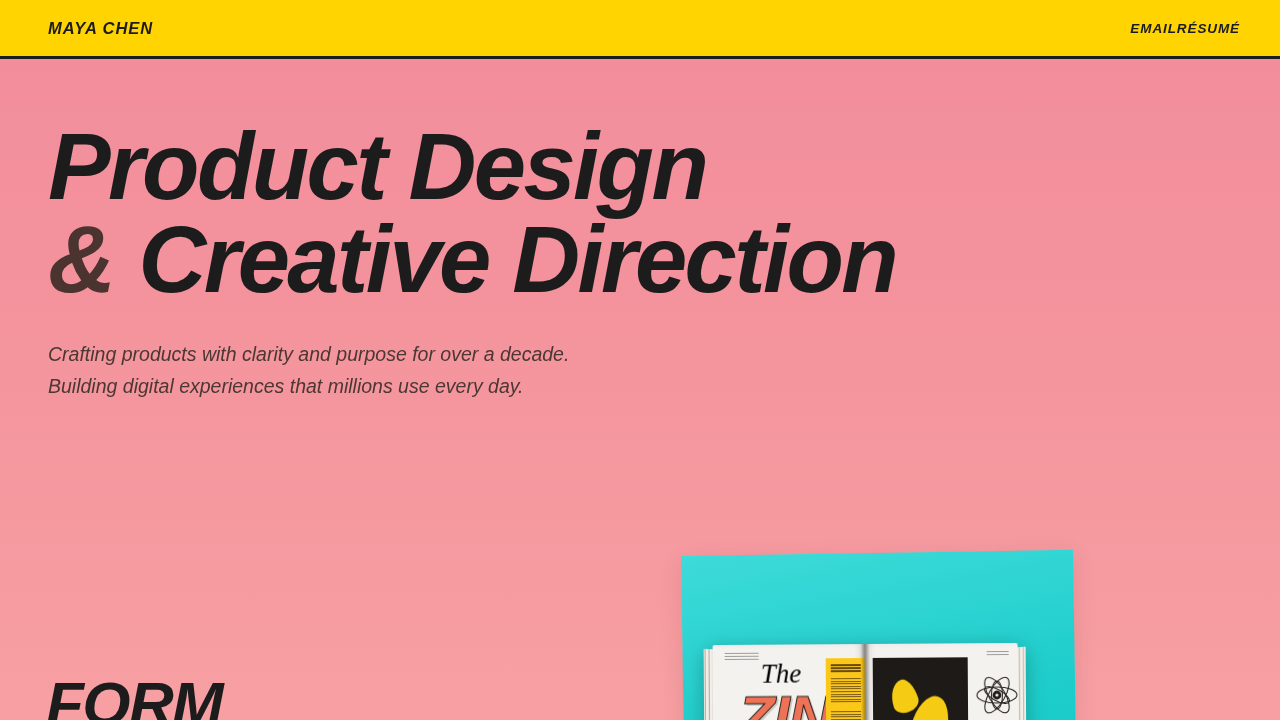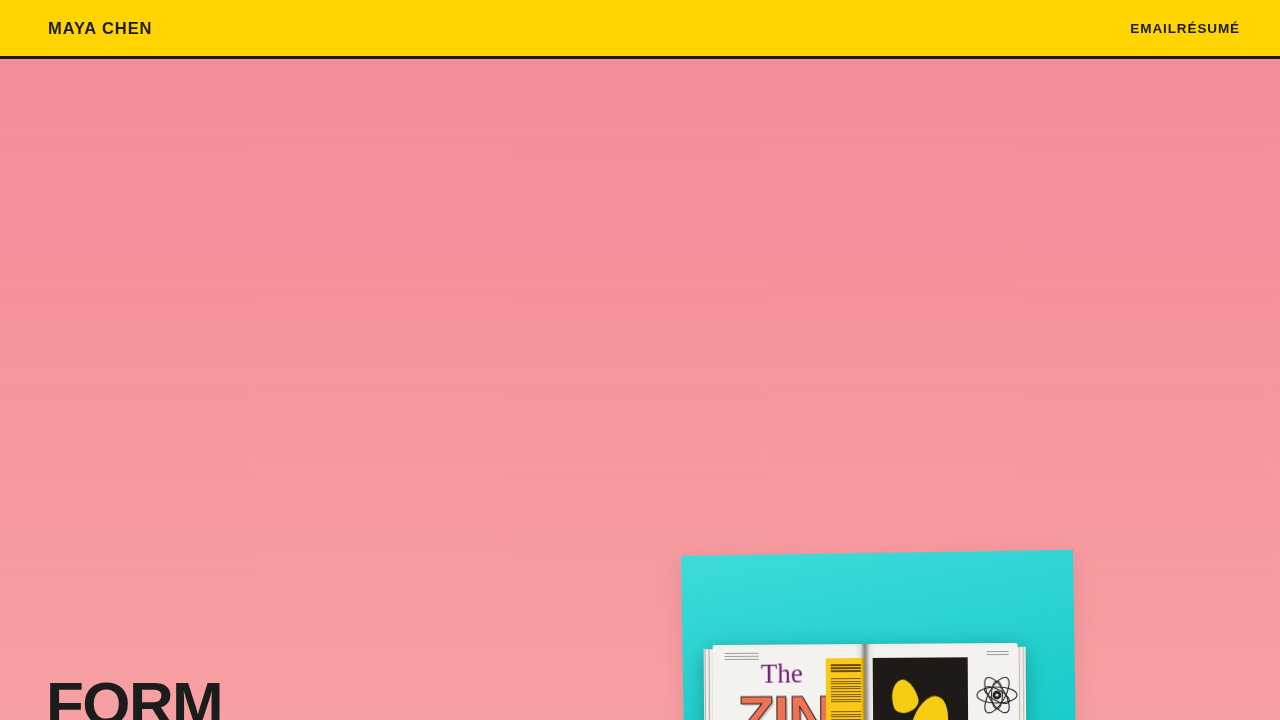--- a/index.html
+++ b/index.html
@@ -10,7 +10,7 @@
     background:#f5909c;
   }
 
-  .page { position:relative; width:1280px; height:720px; overflow:hidden; }
+  .page { position:relative; width:1280px; height:720px; overflow:hidden;font-style:italic; }
 
   
   .header {

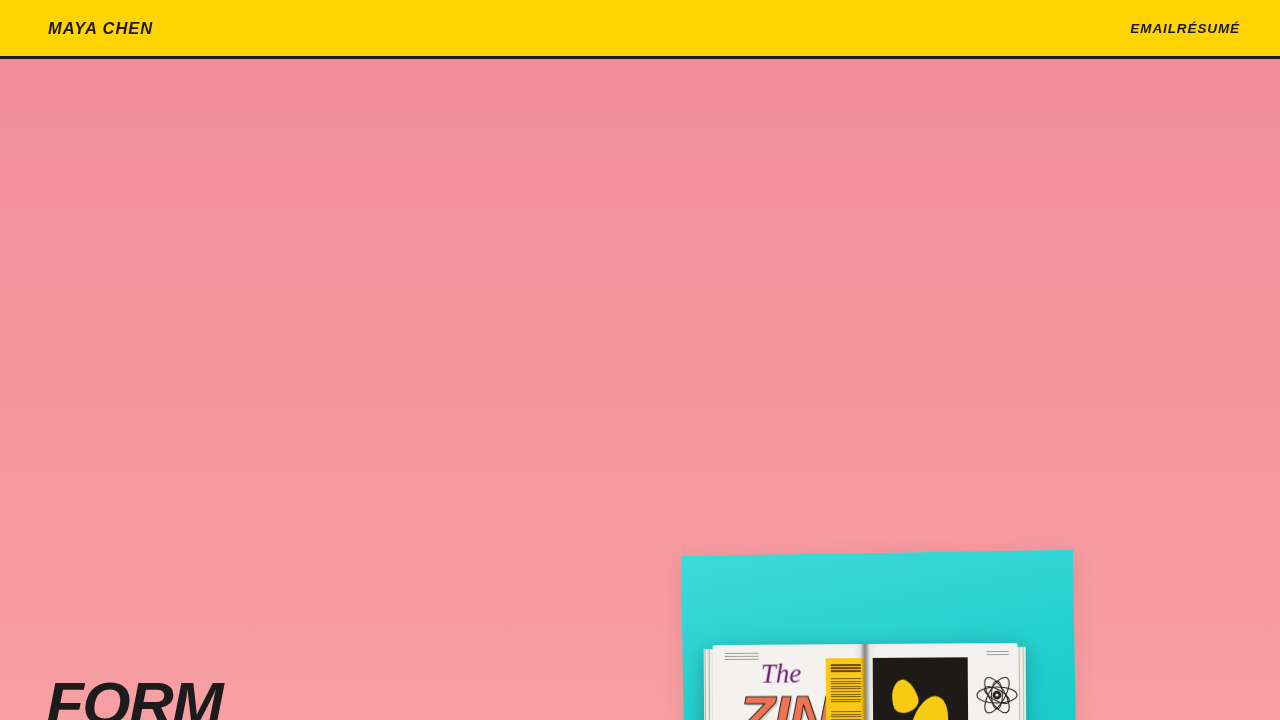--- a/index.html
+++ b/index.html
@@ -219,6 +219,14 @@
 
   <div class="hero-bg"></div>
 
+  <div class="hero">
+    <div class="headline">Product Design</div>
+    <div class="headline"><span class="amp">&amp;</span> <span>Creative Direction</span></div>
+    <div class="subhead">
+      <div>Crafting products with clarity and purpose for over a decade.</div>
+      <div>Building digital experiences that millions use every day.</div>
+    </div>
+  </div>
 
   <div class="teal-card"></div>
 

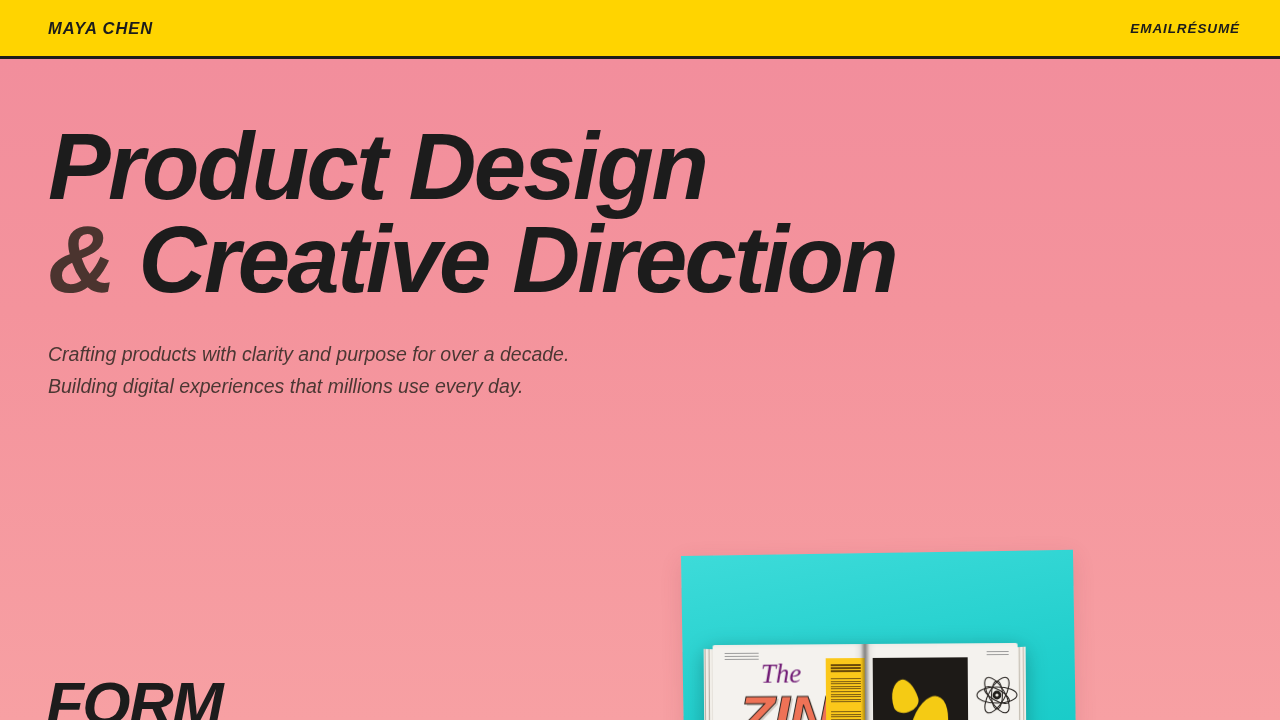--- a/index.html
+++ b/index.html
@@ -127,7 +127,7 @@
   .lp-the {
     position:absolute; left:48px; top:16px;
     font-family:"Liberation Serif", serif;
-    font-size:27px; color:#701a75; line-height:1;
+    font-size:27px; color:#000000; line-height:1;
   }
   .lp-zin {
     position:absolute; left:24px; top:42px;

